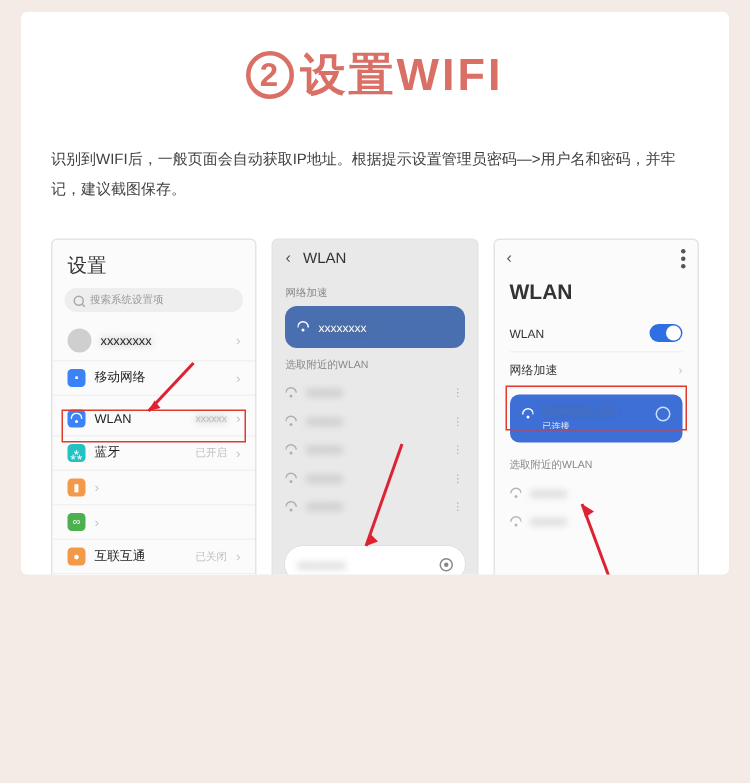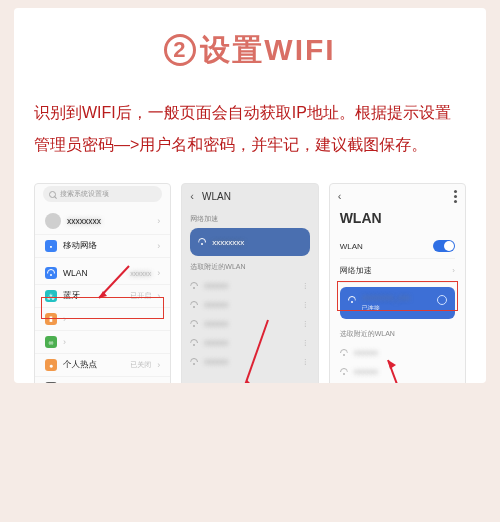--- a/index.html
+++ b/index.html
@@ -37,8 +37,8 @@
     margin-right: 4px;
   }
   .desc {
-    color: #b91c1c;
-    font-size: 16px;
+    color: #404040;
+    font-size: 10px;
     line-height: 2.0;
     margin-bottom: 22px;
   }

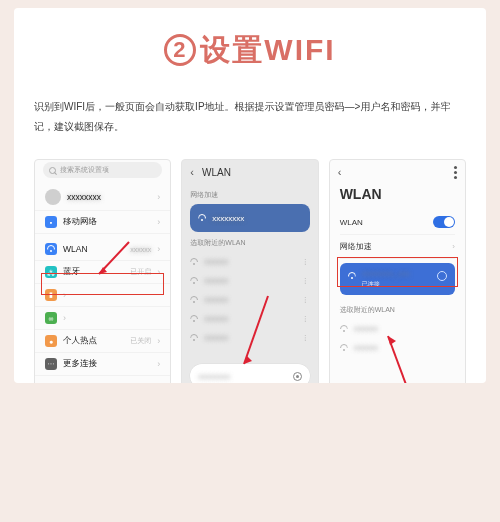--- a/index.html
+++ b/index.html
@@ -148,6 +148,7 @@
   <div class="shots">
 
     <div class="phone">
+      <div class="s1-head">设置</div>
       <div class="s1-search">
         <span class="mag"></span>
         <span>搜索系统设置项</span>

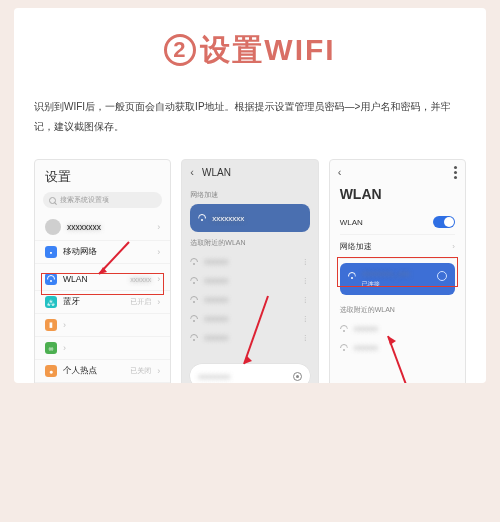--- a/index.html
+++ b/index.html
@@ -188,7 +188,7 @@
       </div>
       <div class="s1-row">
         <span class="ico orange">●</span>
-        <span class="lbl">个人热点</span>
+        <span class="lbl">互联互通</span>
         <span class="sub">已关闭</span>
         <span class="chev">›</span>
       </div>

